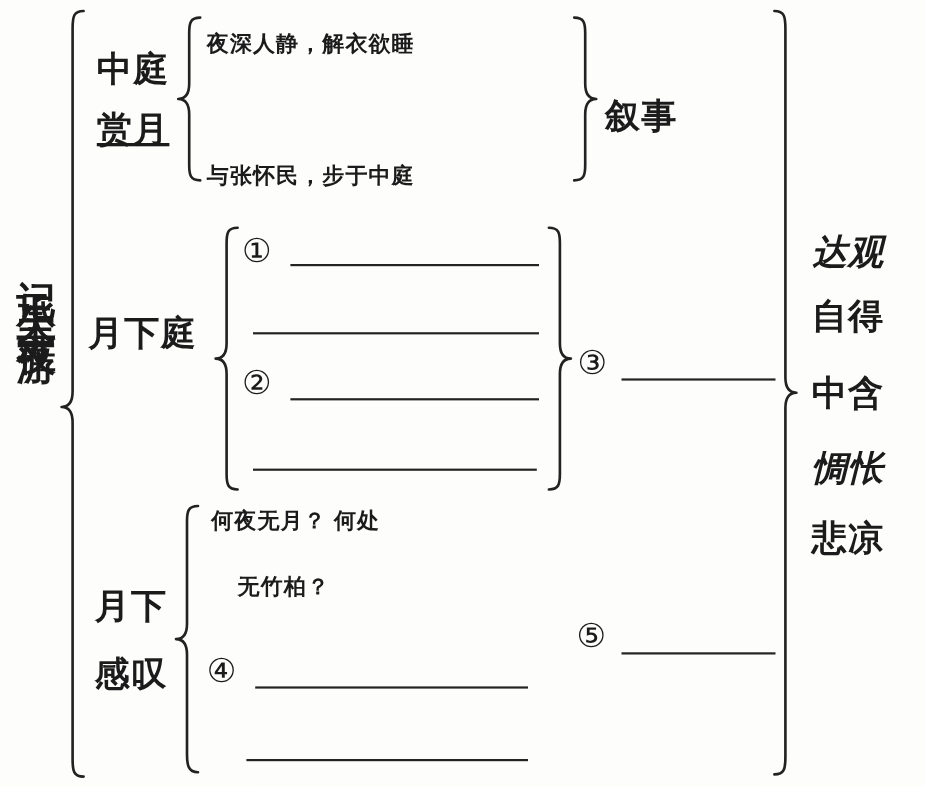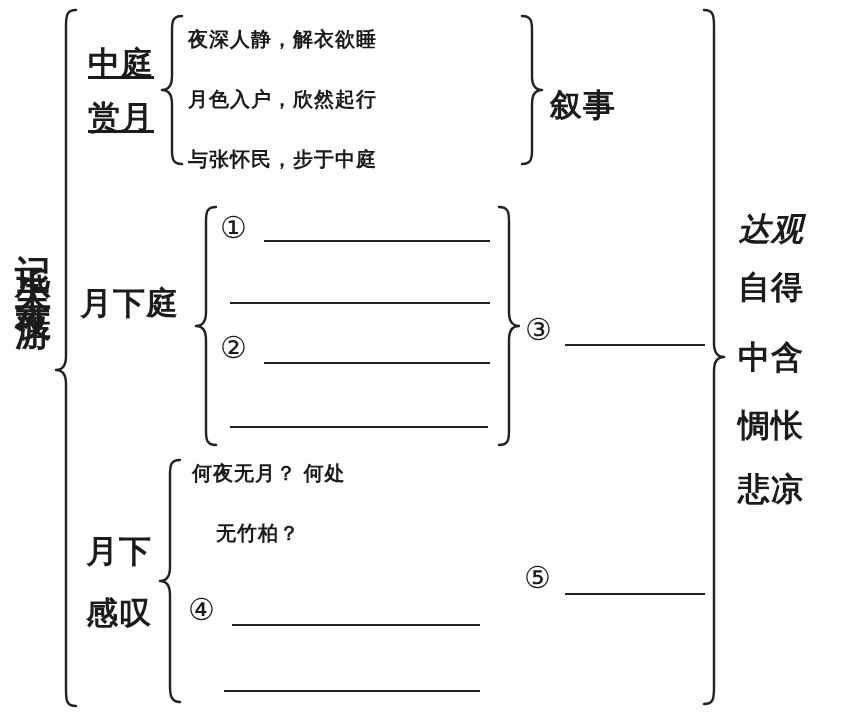--- a/index.html
+++ b/index.html
@@ -60,7 +60,7 @@
     <path d="M 22 2 C 13 2 12 7 12 18 L 12 348 C 12 357 9 362 2 362 C 9 362 12 367 12 376 L 12 682 C 12 693 13 698 22 698"></path>
   </svg>
 
-  <div class="txt label" style="left:88px; top:42px;text-decoration:underline;">中庭</div>
+  <div class="txt label" style="left:88px; top:42px;">中庭</div>
   <div class="txt label" style="left:88px; top:96px;text-decoration:underline;">赏月</div>
 
   <svg class="brace" style="left:160px; top:14px;" width="24" height="152" viewBox="0 0 24 152">

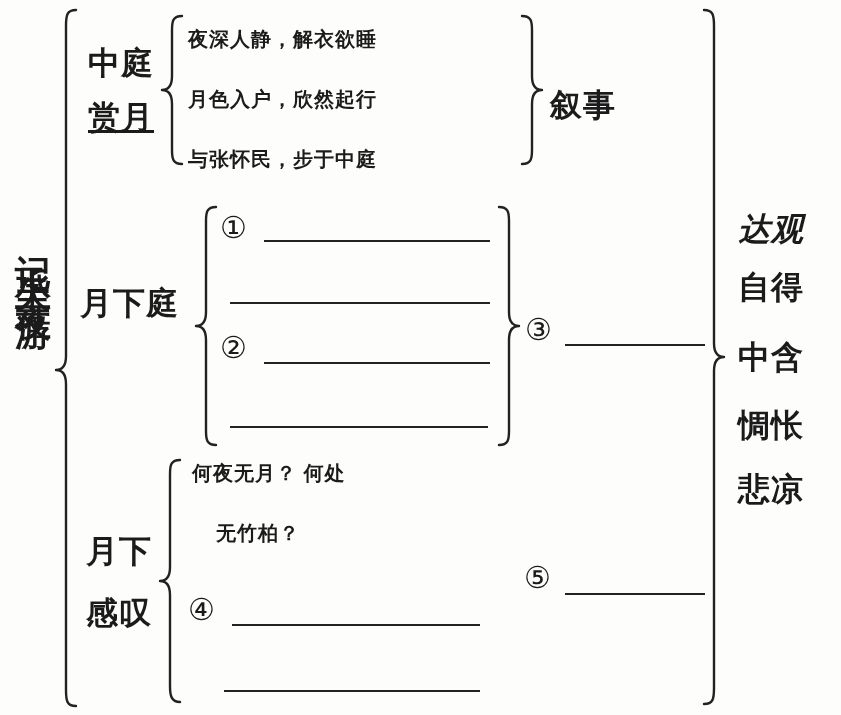--- a/index.html
+++ b/index.html
@@ -68,7 +68,6 @@
   </svg>
 
   <div class="txt content" style="left:188px; top:26px;">夜深人静，解衣欲睡</div>
-  <div class="txt content" style="left:188px; top:86px;">月色入户，欣然起行</div>
   <div class="txt content" style="left:188px; top:146px;">与张怀民，步于中庭</div>
 
   <svg class="brace" style="left:520px; top:14px;" width="24" height="152" viewBox="0 0 24 152">

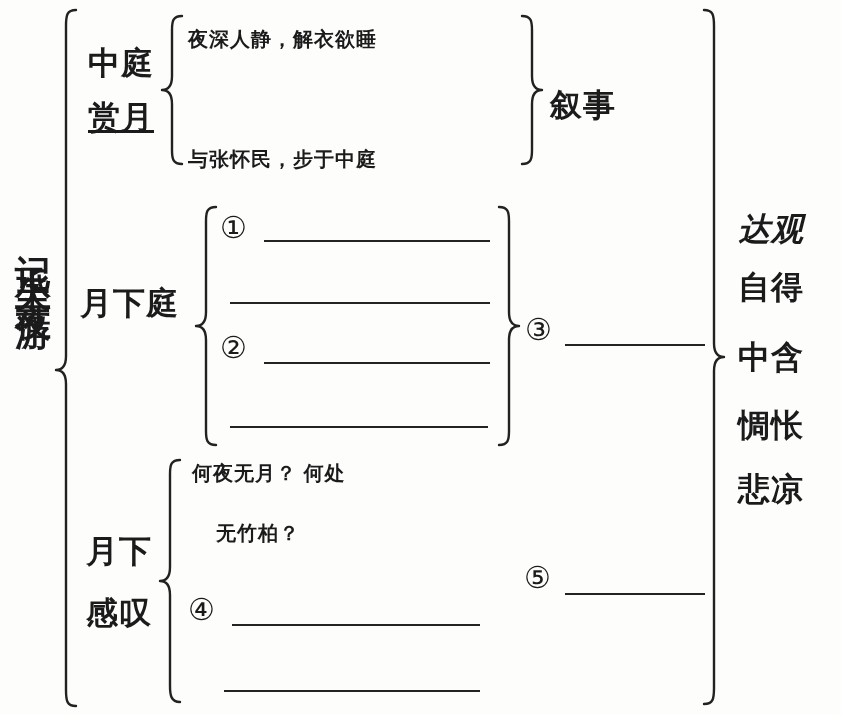--- a/index.html
+++ b/index.html
@@ -124,7 +124,7 @@
   <div class="txt label" style="left:738px; top:208px;font-style:italic;">达观</div>
   <div class="txt label" style="left:738px; top:266px;">自得</div>
   <div class="txt label" style="left:738px; top:336px;">中含</div>
-  <div class="txt label" style="left:738px; top:404px;">惆怅</div>
+  <div class="txt label" style="left:738px; top:404px;font-style:italic;">惆怅</div>
   <div class="txt label" style="left:738px; top:468px;">悲凉</div>
 
 </div>

